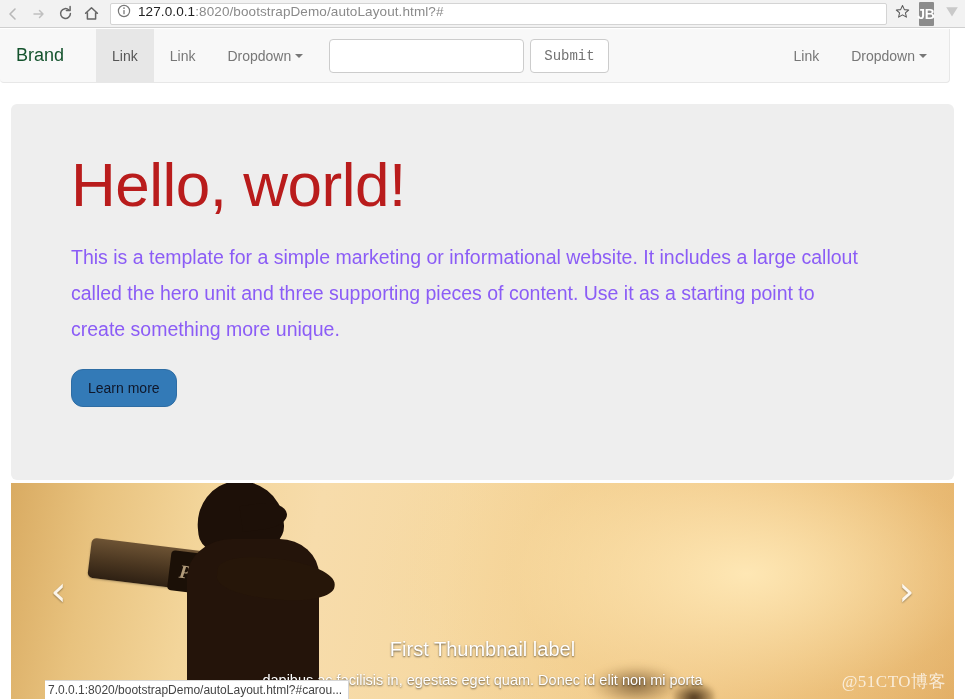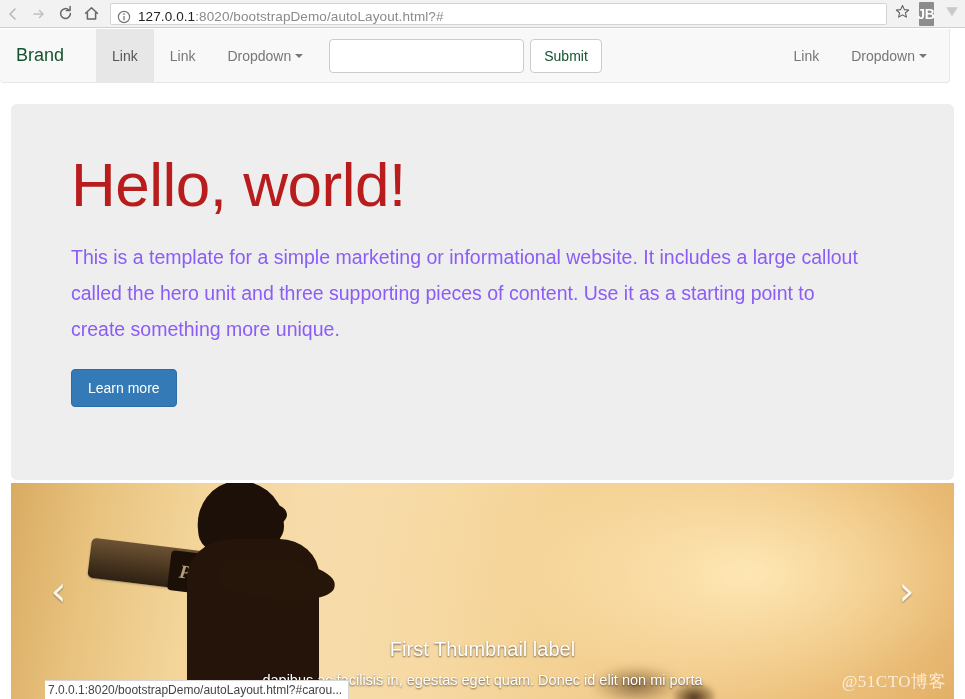--- a/index.html
+++ b/index.html
@@ -36,7 +36,7 @@
     border: 1px solid #d4d4d4;
     border-radius: 2px;
     display: flex;
-    align-items: flex-end;
+    align-items: flex-start;
     padding: 0 6px;
     overflow: hidden;
   }

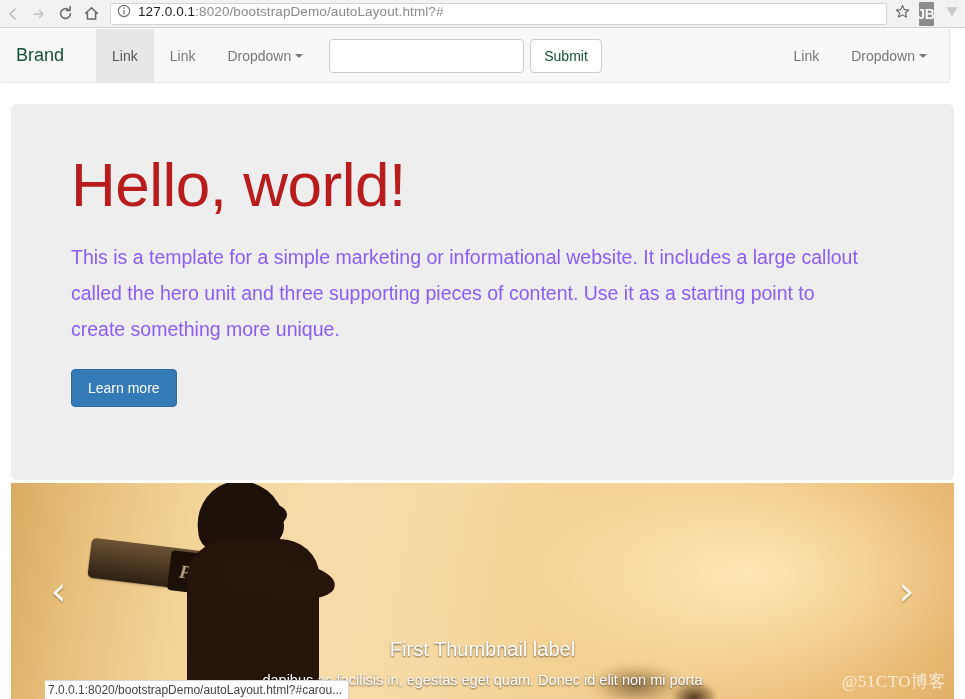--- a/index.html
+++ b/index.html
@@ -137,8 +137,8 @@
     border-radius: 4px;
     background: #ffffff;
     font-size: 14px;
-    color: #14532d;
-    font-family: Liberation Sans, sans-serif;
+    color: #737373;
+    font-family: Liberation Mono, monospace;
     cursor: pointer;
   }
   #nav-right {

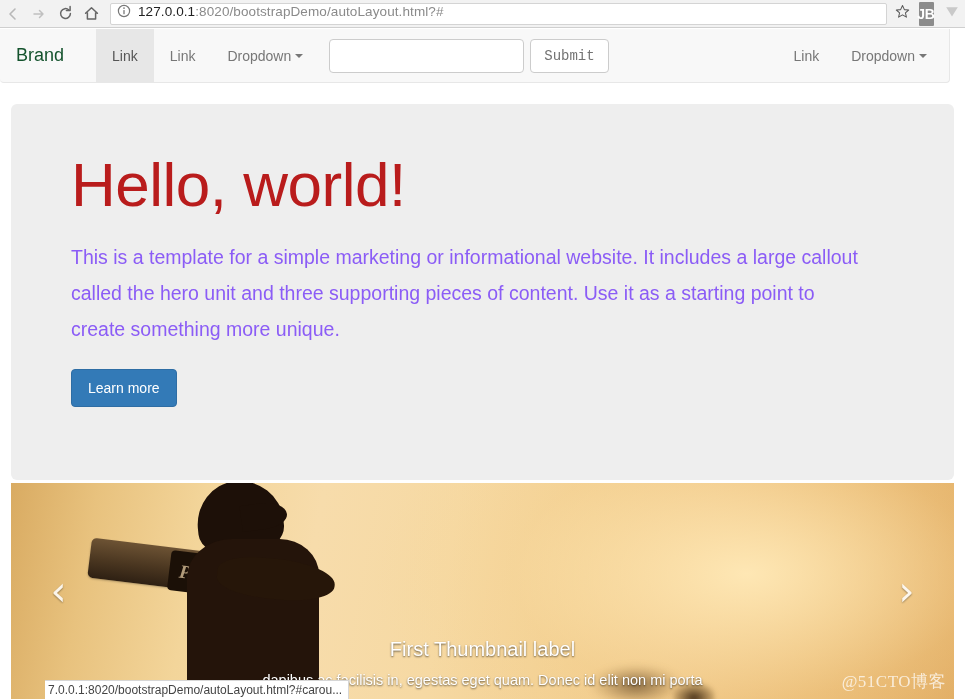--- a/index.html
+++ b/index.html
@@ -176,8 +176,8 @@
     display: inline-block;
     background: #337ab7;
     border: 1px solid #2e6da4;
-    border-radius: 4px;
-    color: #ffffff;
+    border-radius: 12px;
+    color: #0f172a;
     font-size: 14px;
     padding: 10px 16px;
     text-decoration: none;

